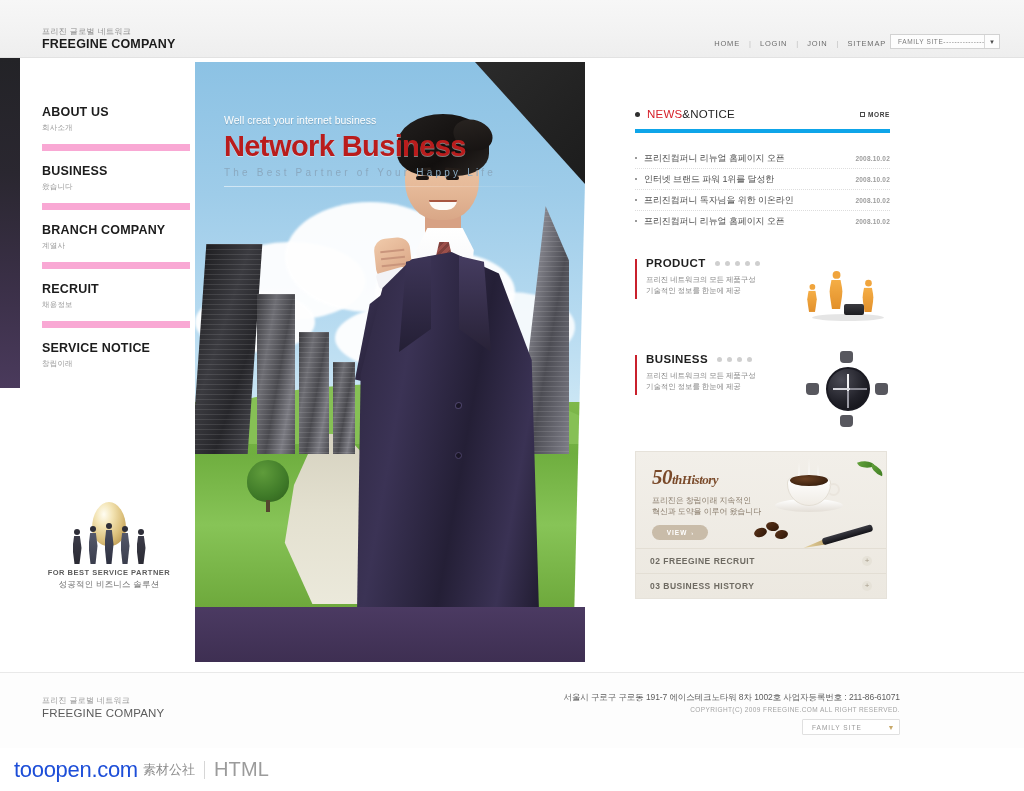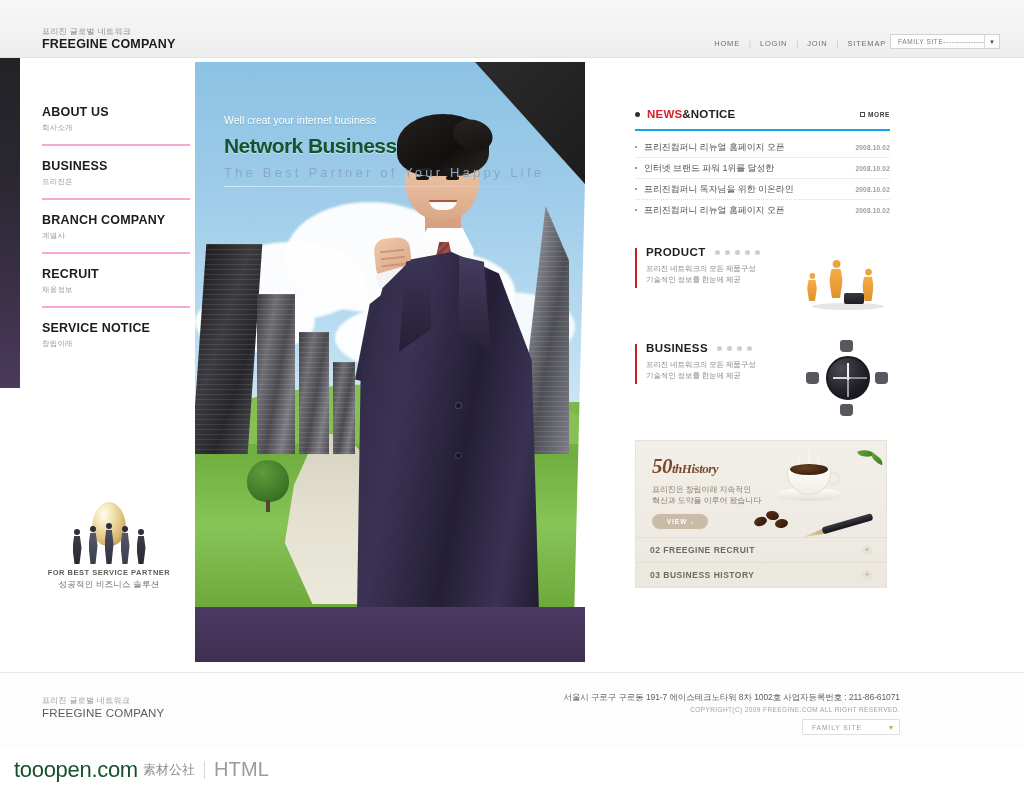--- a/index.html
+++ b/index.html
@@ -46,7 +46,7 @@
 
   
   .sidebar { position: absolute; left: 42px; top: 105px; width: 148px; }
-  .nav-item { padding: 0 0 11px 0; border-bottom: 2px solid #f9a8d4; margin-bottom: 13px; }
+  .nav-item { padding: 0 0 11px 0; border-bottom: 7px solid #f9a8d4; margin-bottom: 13px; }
   .nav-item:last-child { border-bottom: none; }
   .nav-en { font-size: 12.5px; font-weight: bold; color: #1c1c1c; letter-spacing: .2px; line-height: 15px; }
   .nav-kr { font-size: 7.5px; color: #9a9a9a; letter-spacing: .2px; margin-top: 3px; line-height: 10px; }

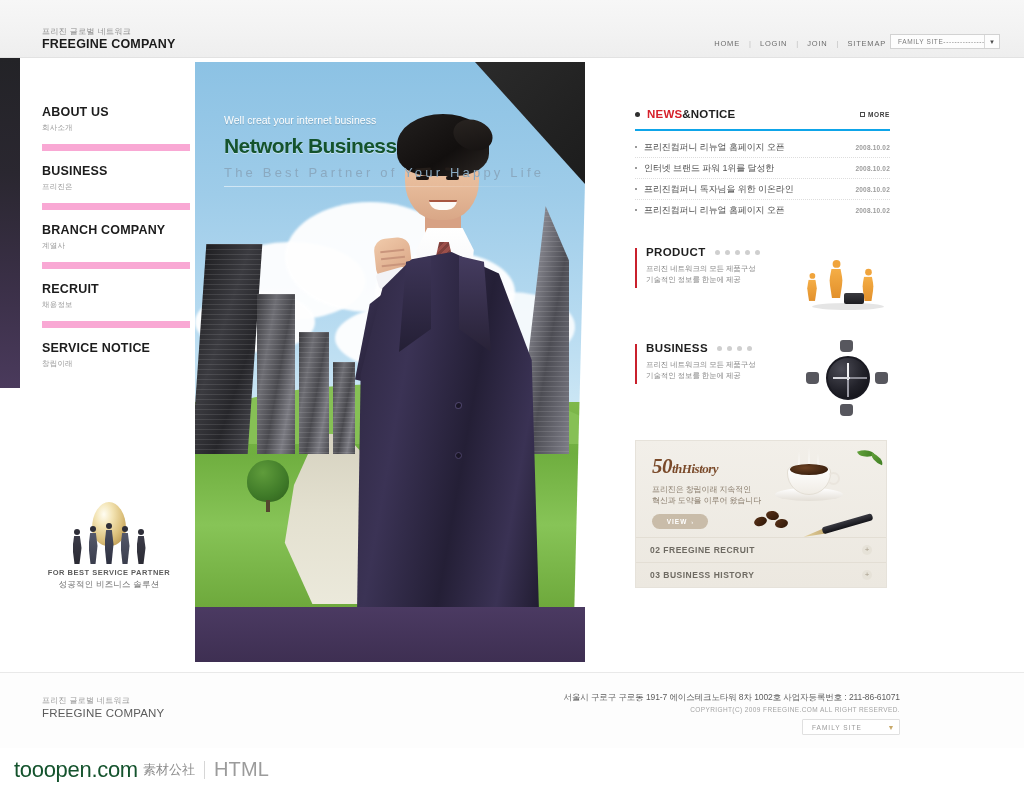--- a/index.html
+++ b/index.html
@@ -172,7 +172,7 @@
   .sec-head { display: flex; align-items: center; justify-content: space-between; padding-bottom: 9px; }
   .sec-head-left { display: flex; align-items: center; gap: 7px; }
   .bullet-dot { width: 5px; height: 5px; border-radius: 50%; background: #2f2f2f; }
-  .news-title { font-size: 11.5px; font-weight: bold; color: #d6202a; letter-spacing: .2px; text-align: right; }
+  .news-title { font-size: 11.5px; font-weight: normal; color: #d6202a; letter-spacing: .2px; text-align: right; }
   .news-title .blk { color: #1f1f1f; }
   .more-btn { display: flex; align-items: center; gap: 3px; }
   .more-sq { width: 5px; height: 5px; border: 1px solid #4a4a4a; }

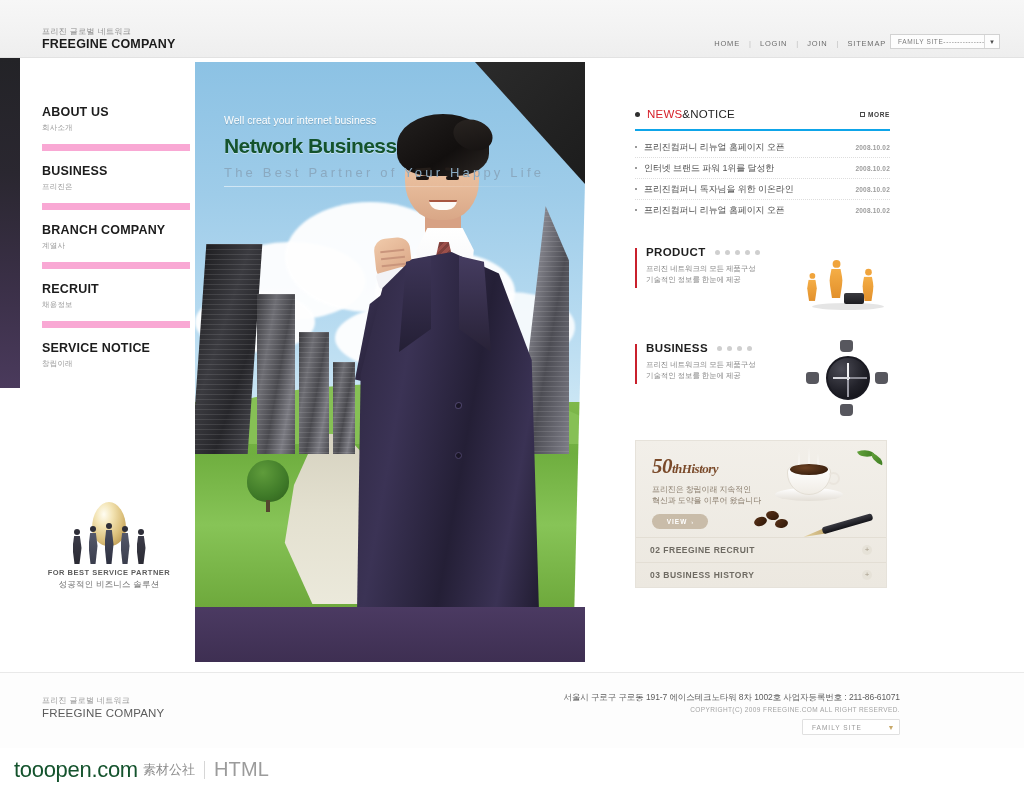--- a/index.html
+++ b/index.html
@@ -421,7 +421,7 @@
 
     <div style="position:absolute;left:29px;top:52px;width:330px;">
       <div style="font-size:10.5px;color:#ffffff;letter-spacing:0;line-height:13px;text-shadow:0 1px 1px rgba(0,0,0,.18);">Well creat your internet business</div>
-      <div style="font-size:21px;font-weight:bold;color:#14532d;letter-spacing:-.6px;line-height:34px;margin-top:2px;text-shadow:0 1px 0 rgba(255,255,255,.45);">Network Business</div>
+      <div style="font-size:29px;font-weight:bold;color:#b91c1c;letter-spacing:-.6px;line-height:34px;margin-top:2px;text-shadow:0 1px 0 rgba(255,255,255,.45);">Network Business</div>
       <div style="font-size:13px;color:#8aa9c0;letter-spacing:3.2px;line-height:12px;margin-top:4px;">The Best Partner of Your Happy Life</div>
       <div style="margin-top:7px;height:1px;background:linear-gradient(to right,rgba(255,255,255,.55),rgba(255,255,255,0));"></div>
     </div>

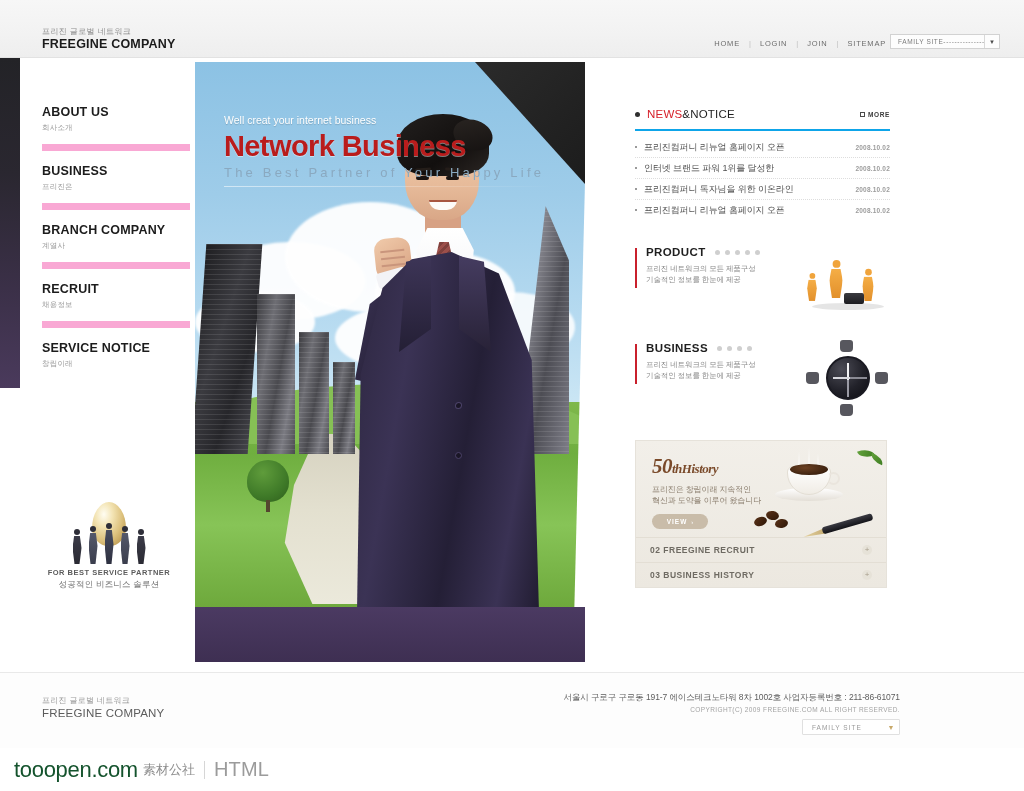--- a/index.html
+++ b/index.html
@@ -178,7 +178,7 @@
   .more-sq { width: 5px; height: 5px; border: 1px solid #4a4a4a; }
   .more-txt { font-size: 6.5px; font-weight: bold; color: #3b3b3b; letter-spacing: .6px; }
 
-  .news-list { border-top: 2px solid #0ea5e9; padding-top: 6px; }
+  .news-list { border-top: 4px solid #0ea5e9; padding-top: 15px; }
   .news-row { display: flex; align-items: center; padding: 3.5px 0; border-bottom: 1px dotted #dddddd; }
   .news-row:last-child { border-bottom: none; }
   .news-bullet { width: 2px; height: 2px; background: #9a9a9a; margin-right: 7px; flex: 0 0 auto; }

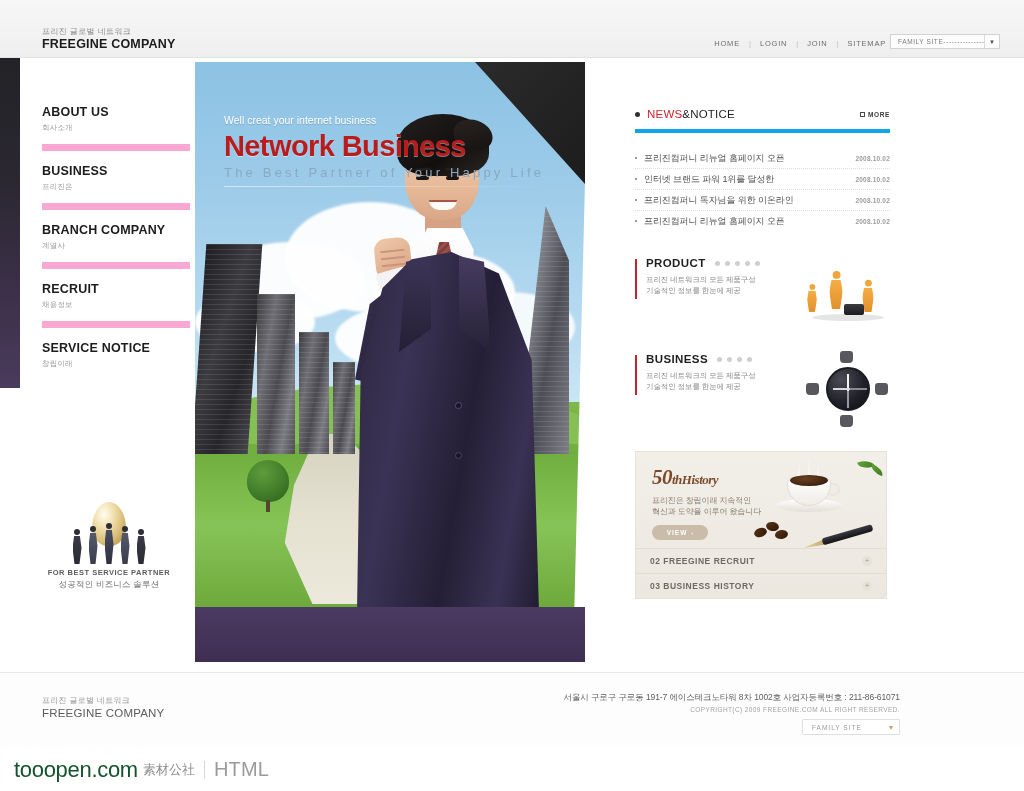--- a/index.html
+++ b/index.html
@@ -422,7 +422,7 @@
     <div style="position:absolute;left:29px;top:52px;width:330px;">
       <div style="font-size:10.5px;color:#ffffff;letter-spacing:0;line-height:13px;text-shadow:0 1px 1px rgba(0,0,0,.18);">Well creat your internet business</div>
       <div style="font-size:29px;font-weight:bold;color:#b91c1c;letter-spacing:-.6px;line-height:34px;margin-top:2px;text-shadow:0 1px 0 rgba(255,255,255,.45);">Network Business</div>
-      <div style="font-size:13px;color:#8aa9c0;letter-spacing:3.2px;line-height:12px;margin-top:4px;">The Best Partner of Your Happy Life</div>
+      <div style="font-size:10px;color:#8aa9c0;letter-spacing:3.2px;line-height:12px;margin-top:4px;">The Best Partner of Your Happy Life</div>
       <div style="margin-top:7px;height:1px;background:linear-gradient(to right,rgba(255,255,255,.55),rgba(255,255,255,0));"></div>
     </div>
   </div>

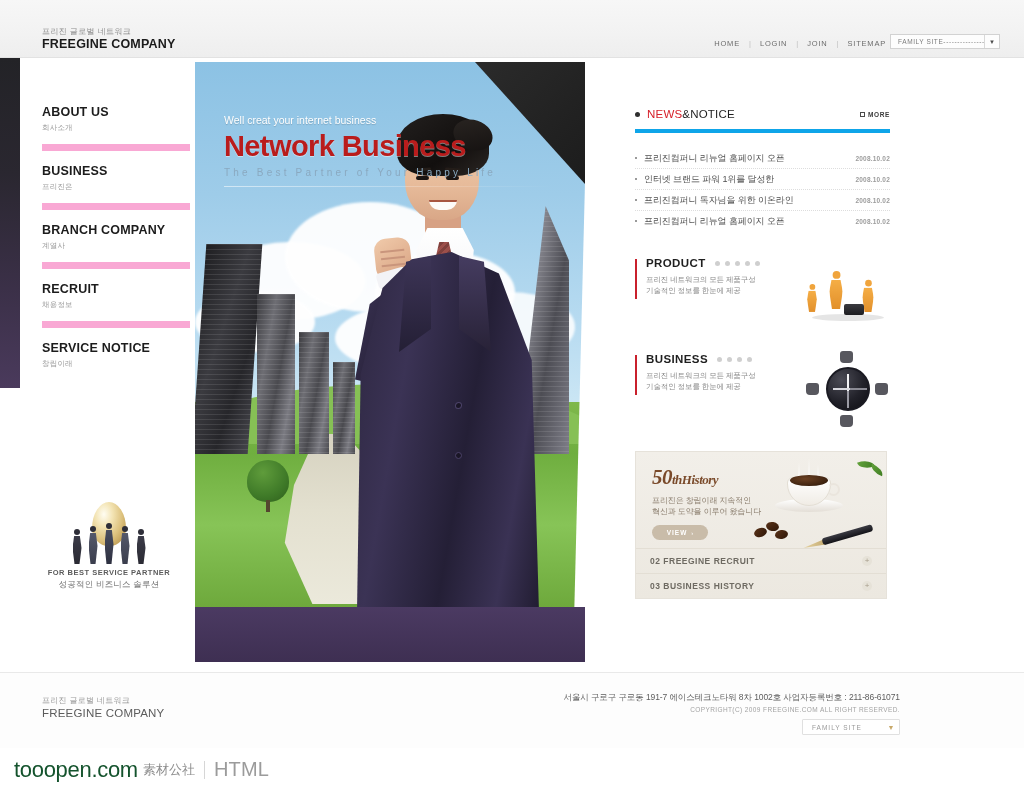--- a/index.html
+++ b/index.html
@@ -321,7 +321,7 @@
     </div>
     <div class="nav-item">
       <div class="nav-en">BUSINESS</div>
-      <div class="nav-kr">프리진은</div>
+      <div class="nav-kr">왔습니다</div>
     </div>
     <div class="nav-item">
       <div class="nav-en">BRANCH COMPANY</div>

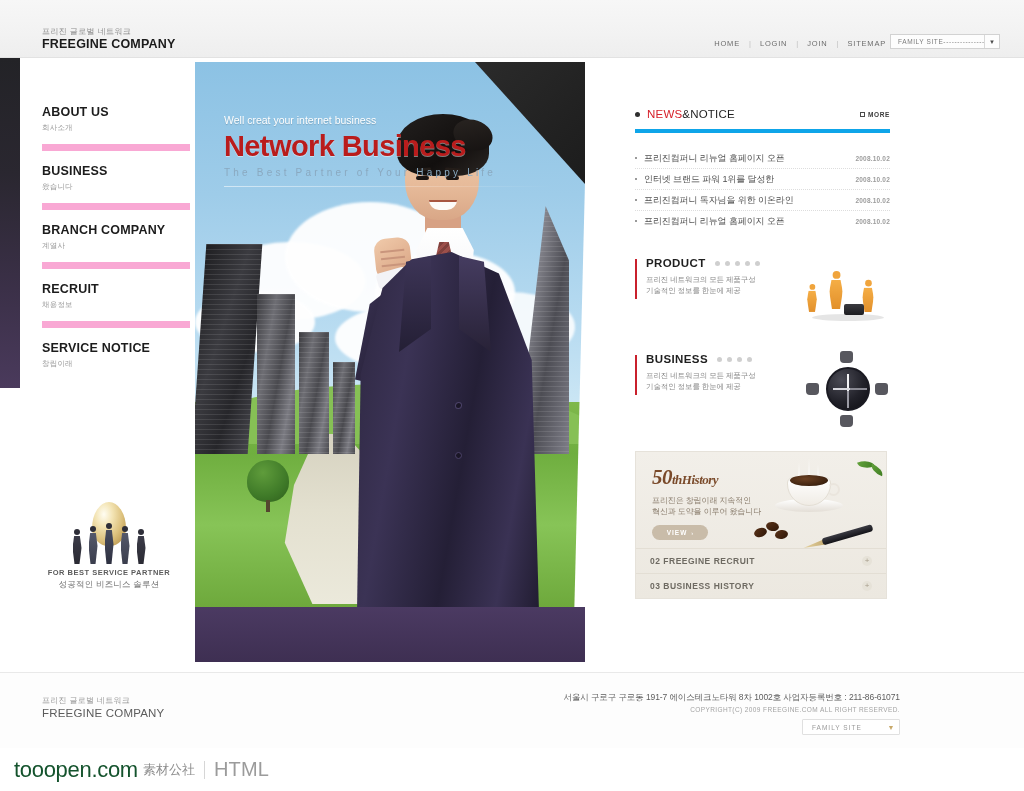--- a/index.html
+++ b/index.html
@@ -280,7 +280,7 @@
   
   .watermark { position: absolute; left: 0; top: 748px; width: 1024px; height: 43px;
                background: #ffffff; display: flex; align-items: center; padding-left: 14px; }
-  .wm-1 { font-size: 22px; color: #14532d; letter-spacing: -.3px; }
+  .wm-1 { font-size: 22px; color: #1d4ed8; letter-spacing: -.3px; }
   .wm-2 { font-size: 13px; color: #8d8d8d; margin-left: 5px; }
   .wm-div { width: 1px; height: 18px; background: #d6d6d6; margin: 0 9px; }
   .wm-3 { font-size: 20px; color: #9b9b9b; letter-spacing: .2px; }

